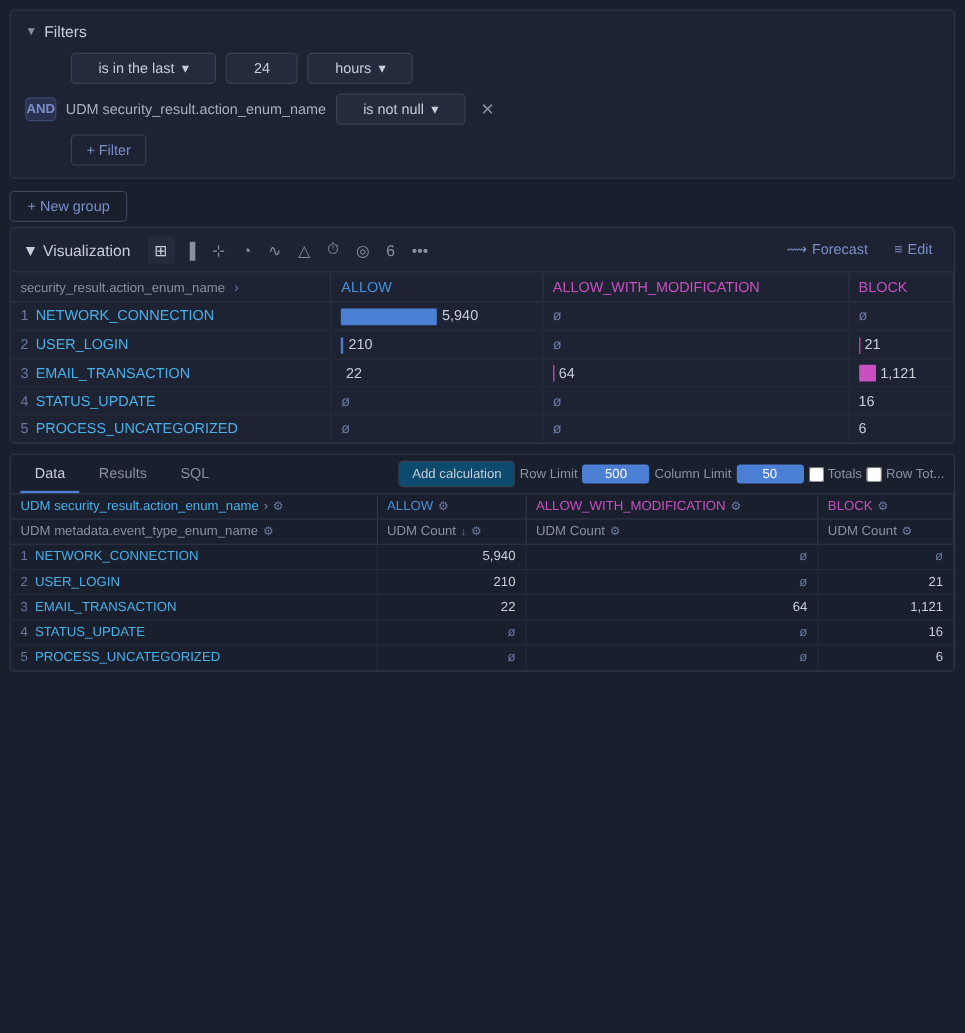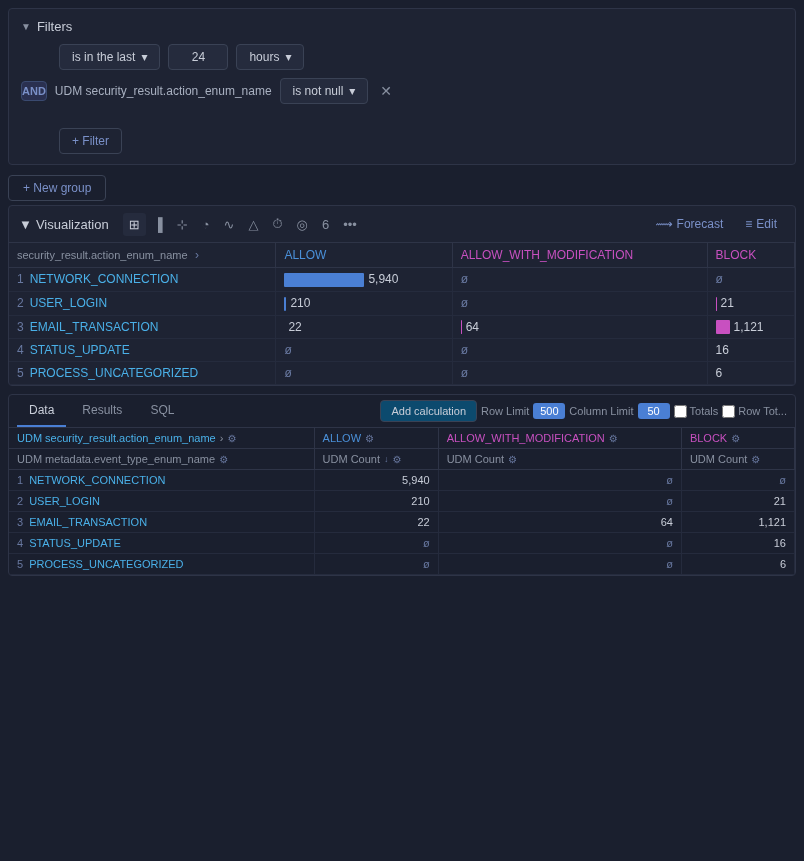--- a/index.html
+++ b/index.html
@@ -47,7 +47,7 @@
       border: 1px solid #3a4255;
       color: #c8cdd8;
       border-radius: 4px;
-      padding: 5px 12px;
+      padding: 5px 22px;
       cursor: pointer;
       display: flex;
       align-items: center;

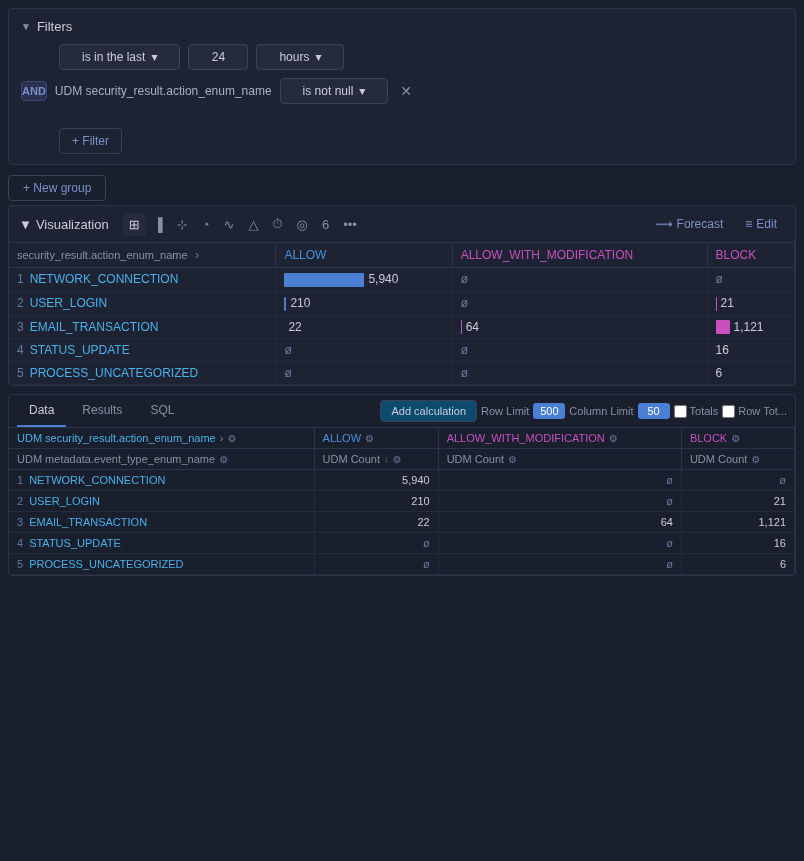--- a/index.html
+++ b/index.html
@@ -95,7 +95,7 @@
       padding: 5px 12px;
       cursor: pointer;
       font-size: 12px;
-      margin-top: 16px;
+      margin-top: 0;
     }
 
     .filter-actions {

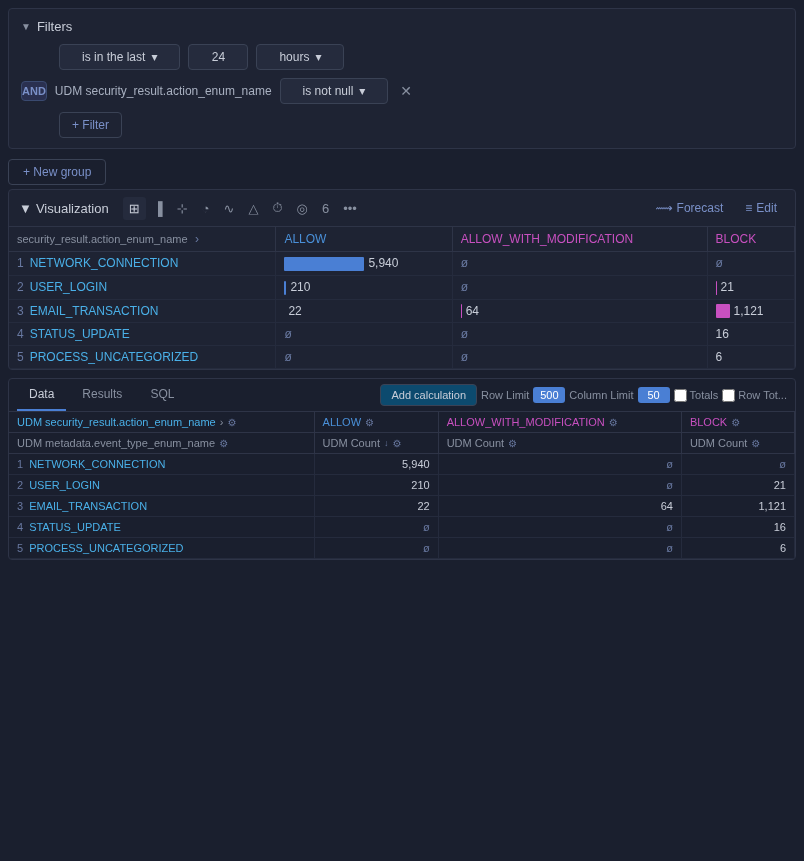--- a/index.html
+++ b/index.html
@@ -250,7 +250,7 @@
       color: #fff;
       border-radius: 3px;
       padding: 2px 6px;
-      width: 32px;
+      width: 56px;
       text-align: center;
       font-size: 11px;
     }

